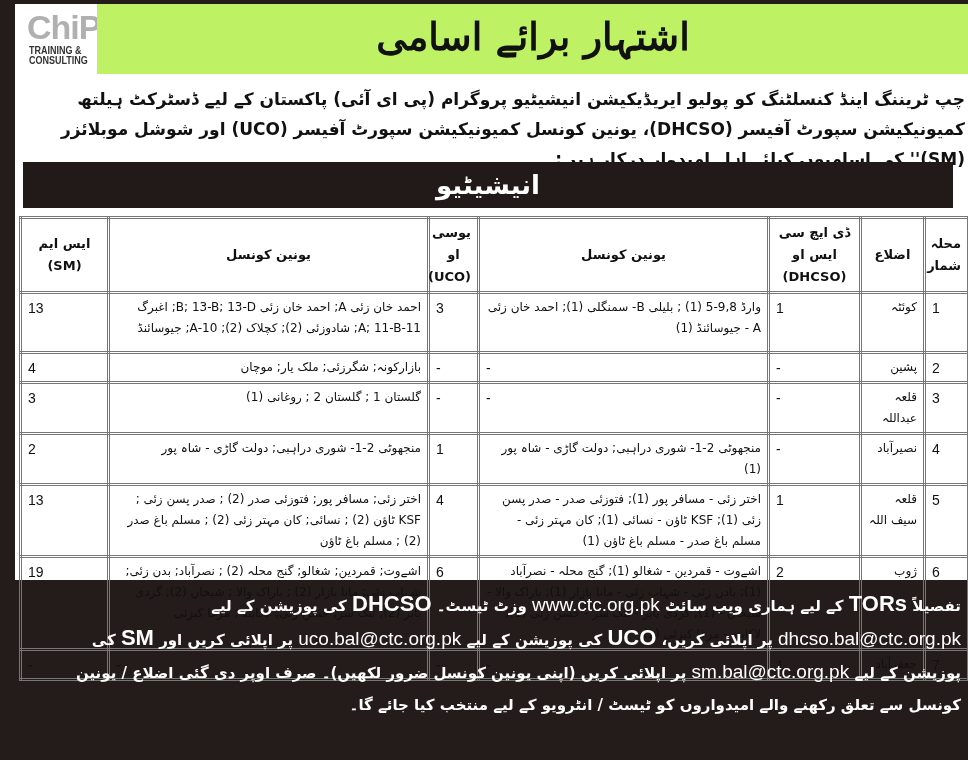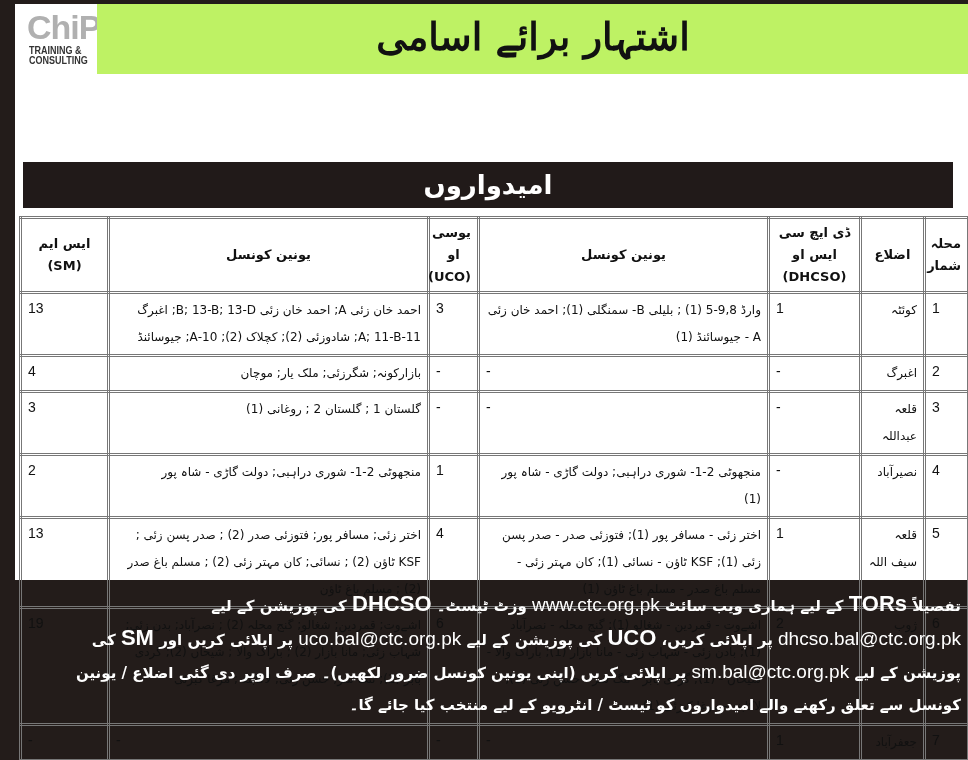--- a/index.html
+++ b/index.html
@@ -56,6 +56,7 @@
       </div>
     </div>
 
+    <div class="intro">چپ ٹریننگ اینڈ کنسلٹنگ کو پولیو ایریڈیکیشن انیشیٹیو پروگرام (پی ای آئی) پاکستان کے لیے ڈسٹرکٹ ہیلتھ کمیونیکیشن سپورٹ آفیسر (DHCSO)، یونین کونسل کمیونیکیشن سپورٹ آفیسر (UCO) اور شوشل موبلائزر (SM)'' کی اسامیوں کیلئے اہل امیدوار درکار ہیں:</div>
 
     <div class="province">امیدواروں</div>
 

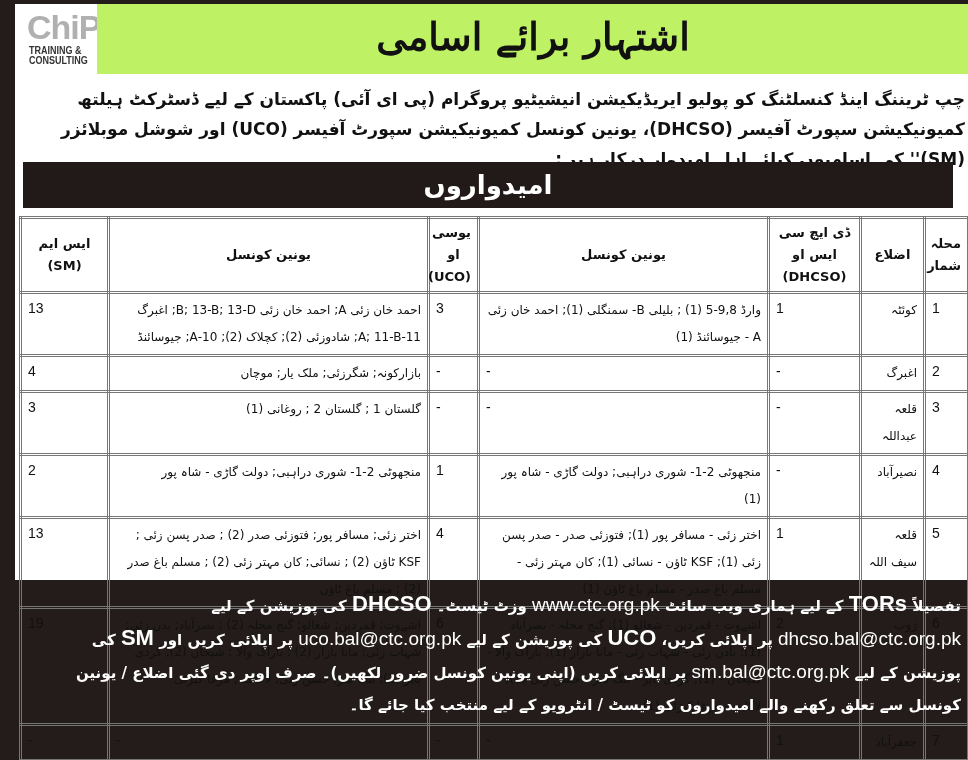--- a/index.html
+++ b/index.html
@@ -58,7 +58,7 @@
 
     <div class="intro">چپ ٹریننگ اینڈ کنسلٹنگ کو پولیو ایریڈیکیشن انیشیٹیو پروگرام (پی ای آئی) پاکستان کے لیے ڈسٹرکٹ ہیلتھ کمیونیکیشن سپورٹ آفیسر (DHCSO)، یونین کونسل کمیونیکیشن سپورٹ آفیسر (UCO) اور شوشل موبلائزر (SM)'' کی اسامیوں کیلئے اہل امیدوار درکار ہیں:</div>
 
-    <div class="province">امیدواروں</div>
+    <div class="province">انیشیٹیو</div>
 
     <table class="tbl">
       <colgroup>

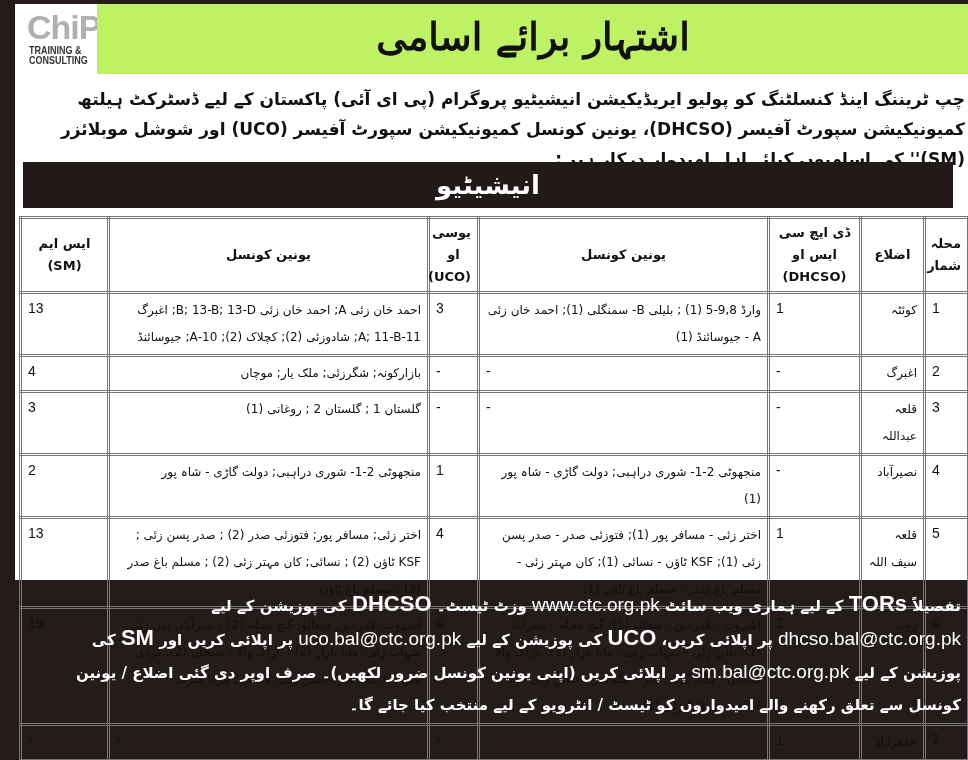--- a/index.html
+++ b/index.html
@@ -28,7 +28,7 @@
   .tbl th, .tbl td { border: 3px double #777; font-size: 12px; vertical-align: top; padding: 3px 6px; }
   .tbl th { height: 54px; font-weight: bold; font-size: 13px; text-align: center; vertical-align: middle; line-height: 22px; }
   .tbl td.num { text-align: left; font-family: "Liberation Sans", sans-serif; font-size: 14px; padding-top: 6px; }
-  .tbl td.txt { text-align: right; line-height: 27px; }
+  .tbl td.txt { text-align: right; line-height: 21px; }
 
   
   .footer { position: absolute; left: 18px; top: 588px; width: 932px; direction: rtl; text-align: right; color: #fff; font-size: 15px; line-height: 32px; font-weight: bold; }

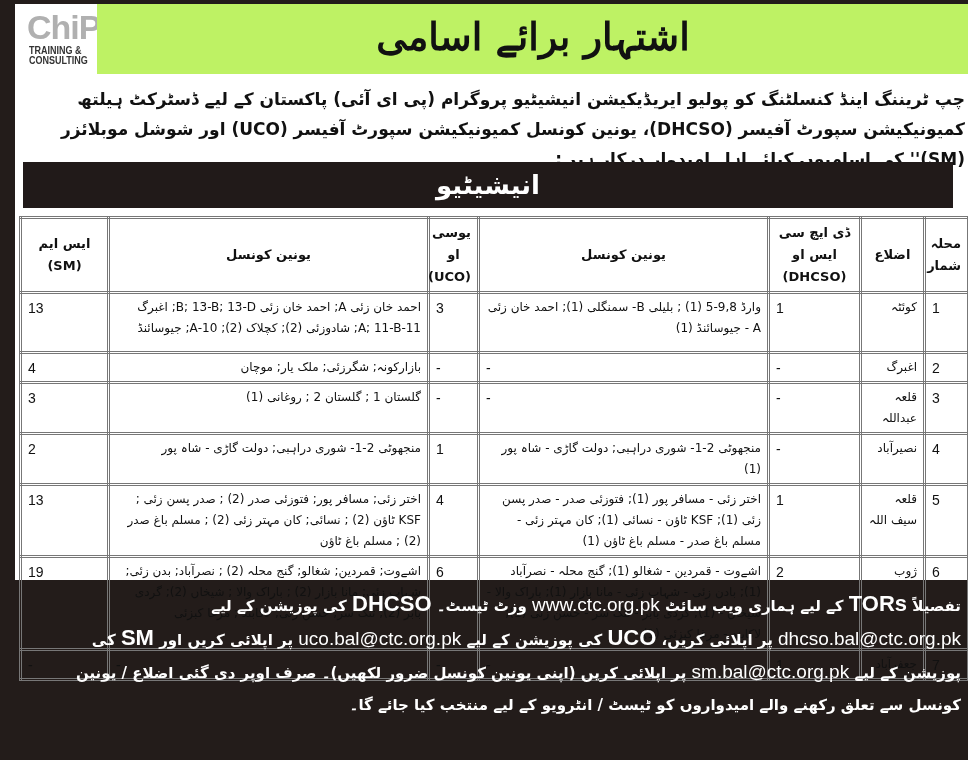--- a/index.html
+++ b/index.html
@@ -93,7 +93,7 @@
         </tr>
         <tr style="height:28px">
           <td class="num">2</td>
-          <td class="txt">اغبرگ</td>
+          <td class="txt">پشین</td>
           <td class="num">-</td>
           <td class="num">-</td>
           <td class="num">-</td>

